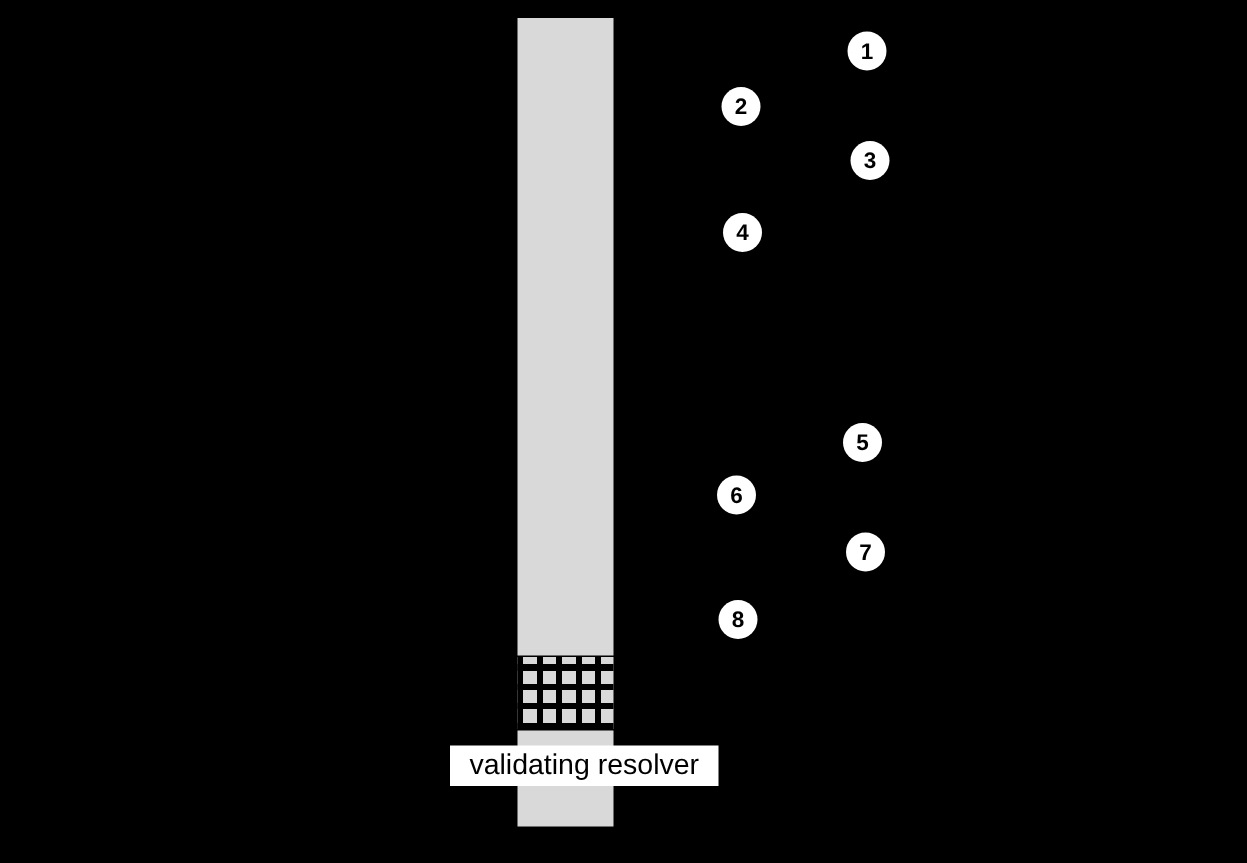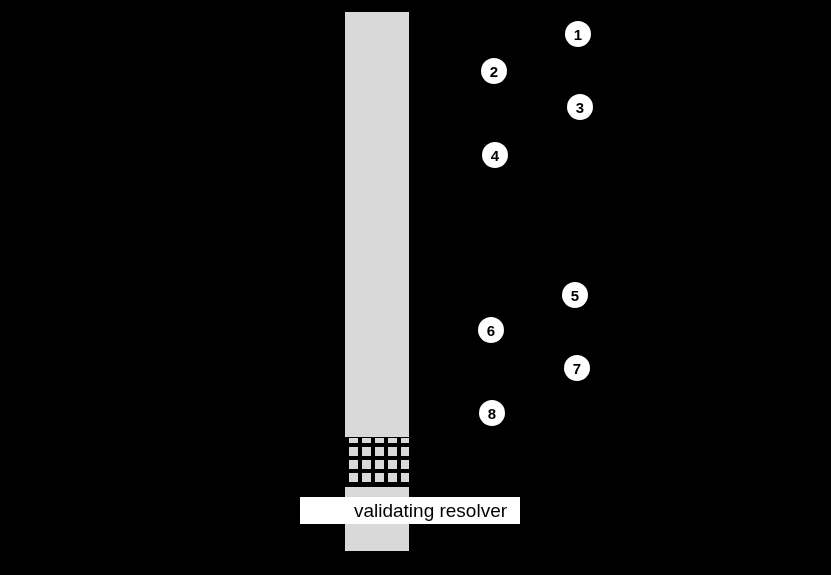--- a/index.html
+++ b/index.html
@@ -53,7 +53,6 @@
     line-height: 27px;
     text-align: center;
     white-space: nowrap;
-    padding-left: 41px;
   }
   
   .step-badge {

